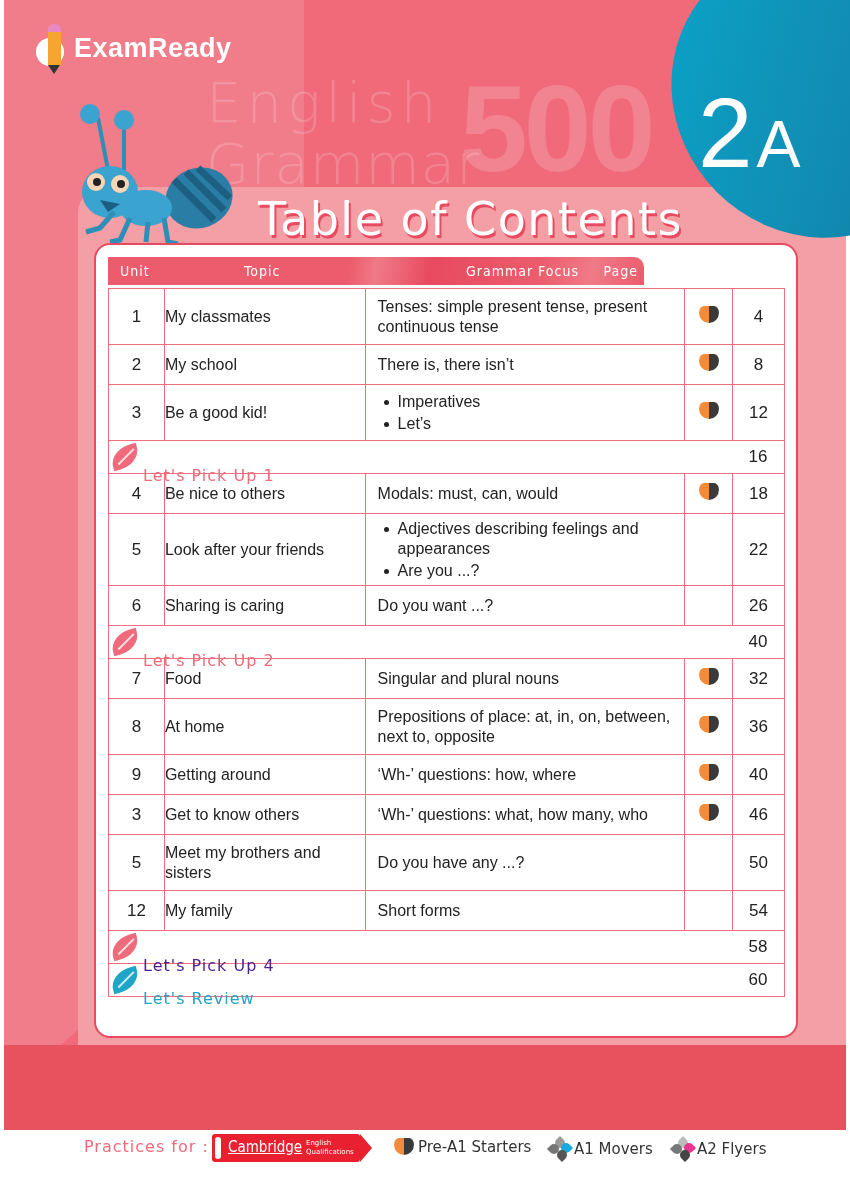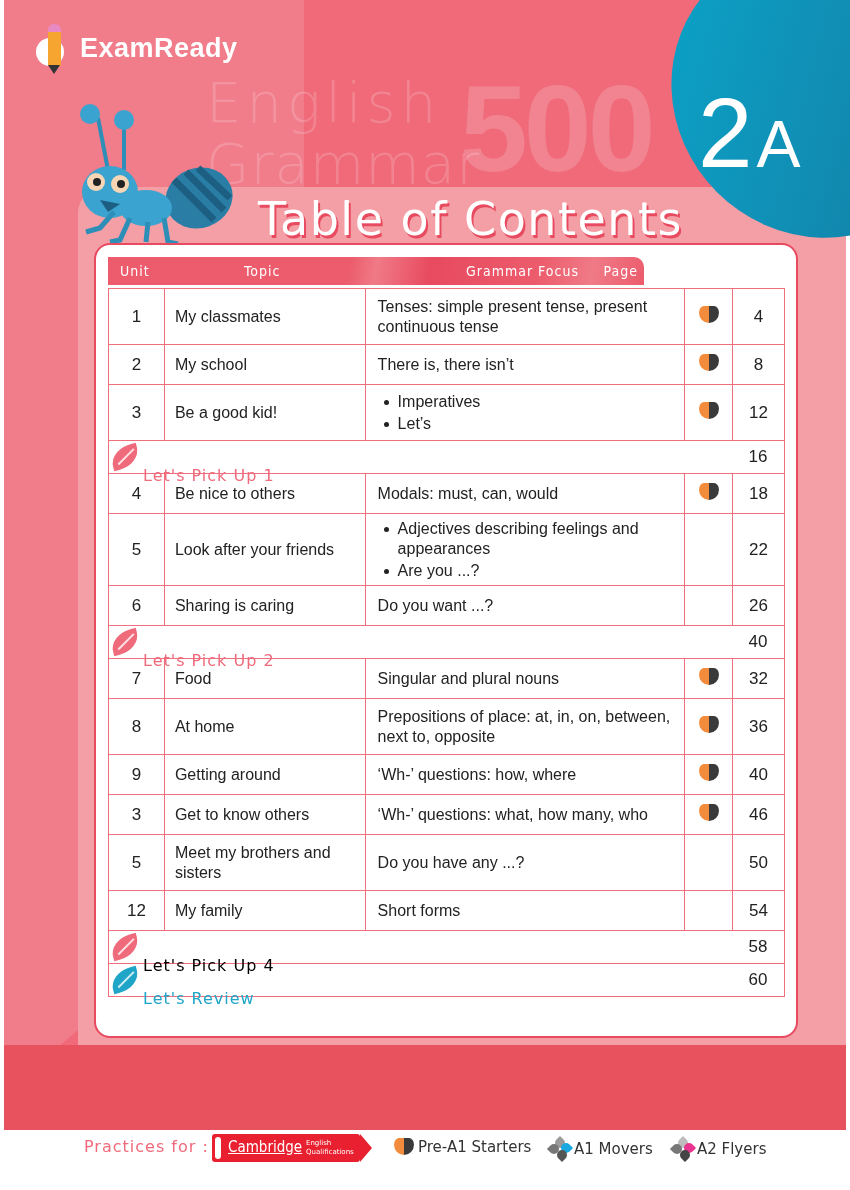--- a/index.html
+++ b/index.html
@@ -29,7 +29,7 @@
   }
   .logo-pencil::before { content: ""; position: absolute; left: 0; top: -6px; width: 13px; height: 8px; background: #e989c3; border-radius: 6px 6px 0 0; }
   .logo-pencil::after { content: ""; position: absolute; left: 0; bottom: -8px; border-left: 6.5px solid transparent; border-right: 6.5px solid transparent; border-top: 9px solid #333; }
-  .logo-text { font-family: "Liberation Sans", sans-serif; font-weight: bold; font-size: 27px; color: #fff; letter-spacing: 0.5px; margin-left: 8px; }
+  .logo-text { font-family: "Liberation Sans", sans-serif; font-weight: bold; font-size: 27px; color: #fff; letter-spacing: 0.5px; margin-left: 2px; }
 
   .title-english, .title-grammar {
     position: absolute; left: 206px; font-family: "DejaVu Sans", sans-serif; font-weight: 200;

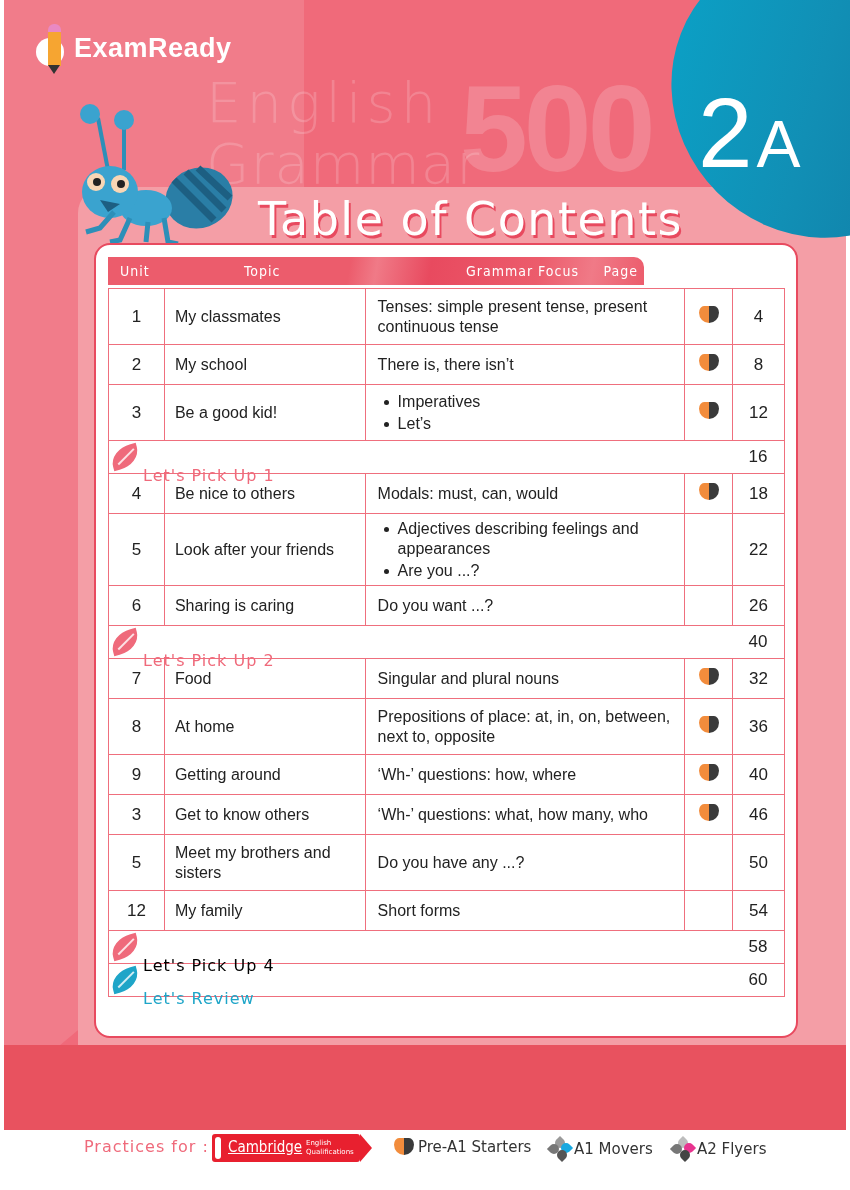--- a/index.html
+++ b/index.html
@@ -77,7 +77,7 @@
   }
   table.toc td { border: 1.5px solid #ef6f7d; vertical-align: middle; }
   td.c-unit { width: 56px; text-align: center; font-size: 17px; }
-  td.c-topic { width: 201px; padding-left: 10px; line-height: 20px; }
+  td.c-topic { width: 201px; line-height: 20px; }
   td.c-focus { width: 320px; padding: 0 12px; line-height: 20px; }
   td.c-level { width: 48px; text-align: center; }
   td.c-page { width: 52px; text-align: center; font-size: 17px; }

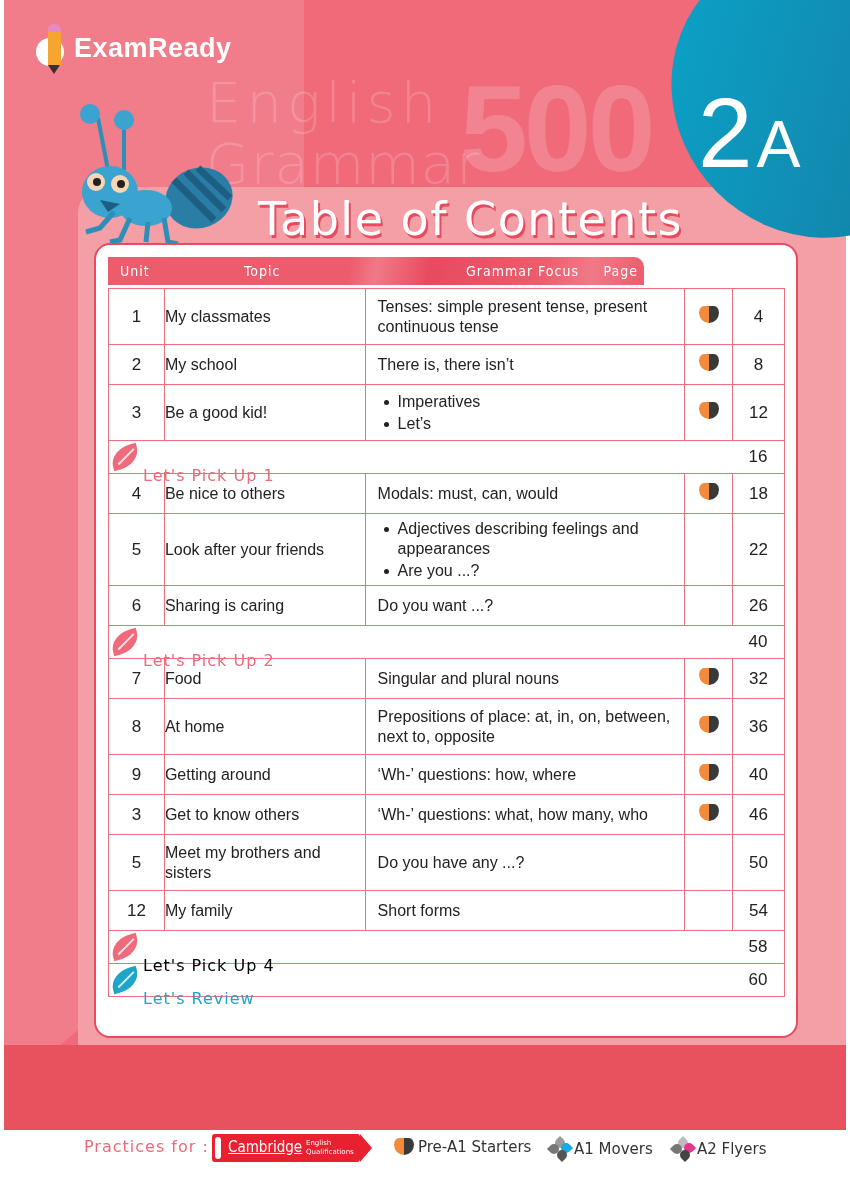--- a/index.html
+++ b/index.html
@@ -283,7 +283,7 @@
         <td colspan="5">
           <div class="sec-row" style="height:32px">
             <span class="leaf" style="background:#ef6a7b"></span>
-            <span class="sec-label" style="color:#000000">Let's Pick Up 4</span>
+            <span class="sec-label" style="color:#4c1d95">Let's Pick Up 4</span>
             <span class="sec-page">58</span>
           </div>
         </td>

